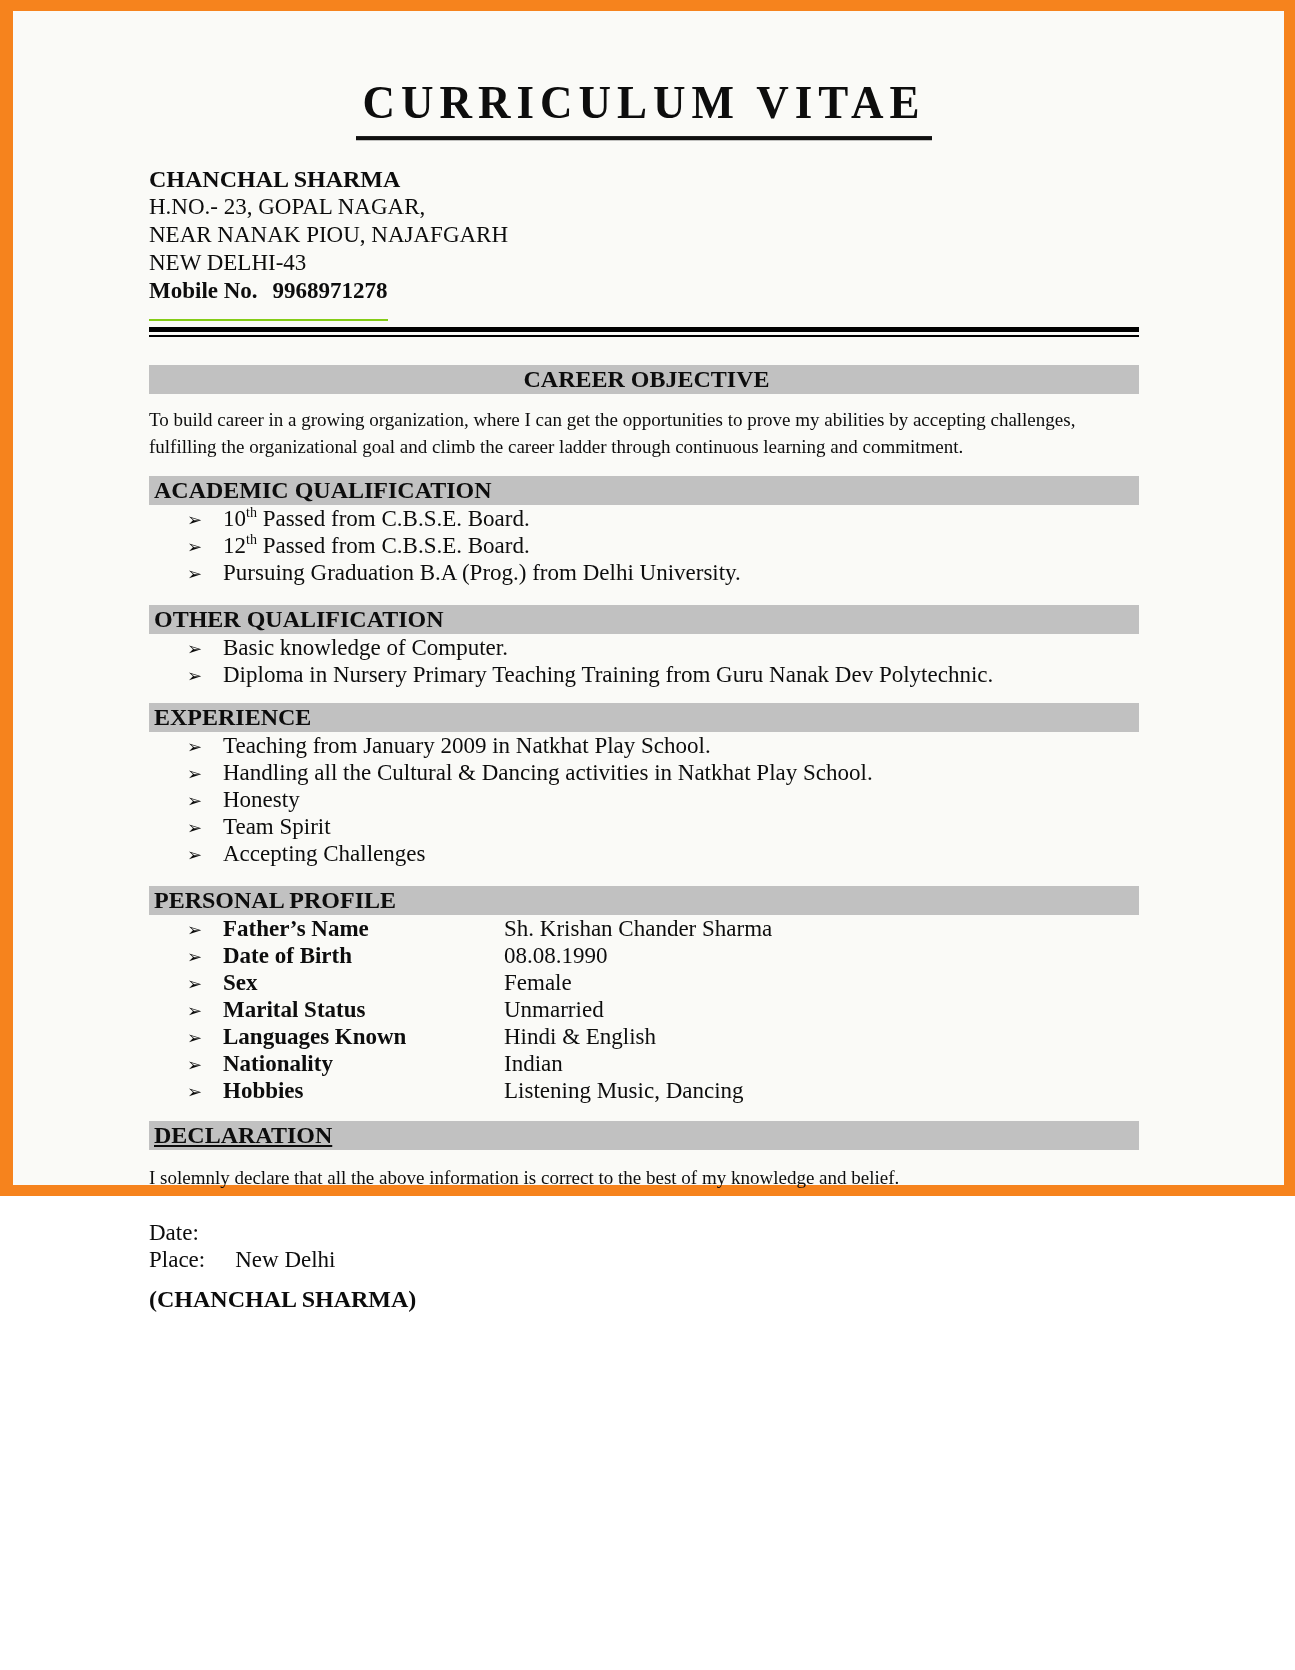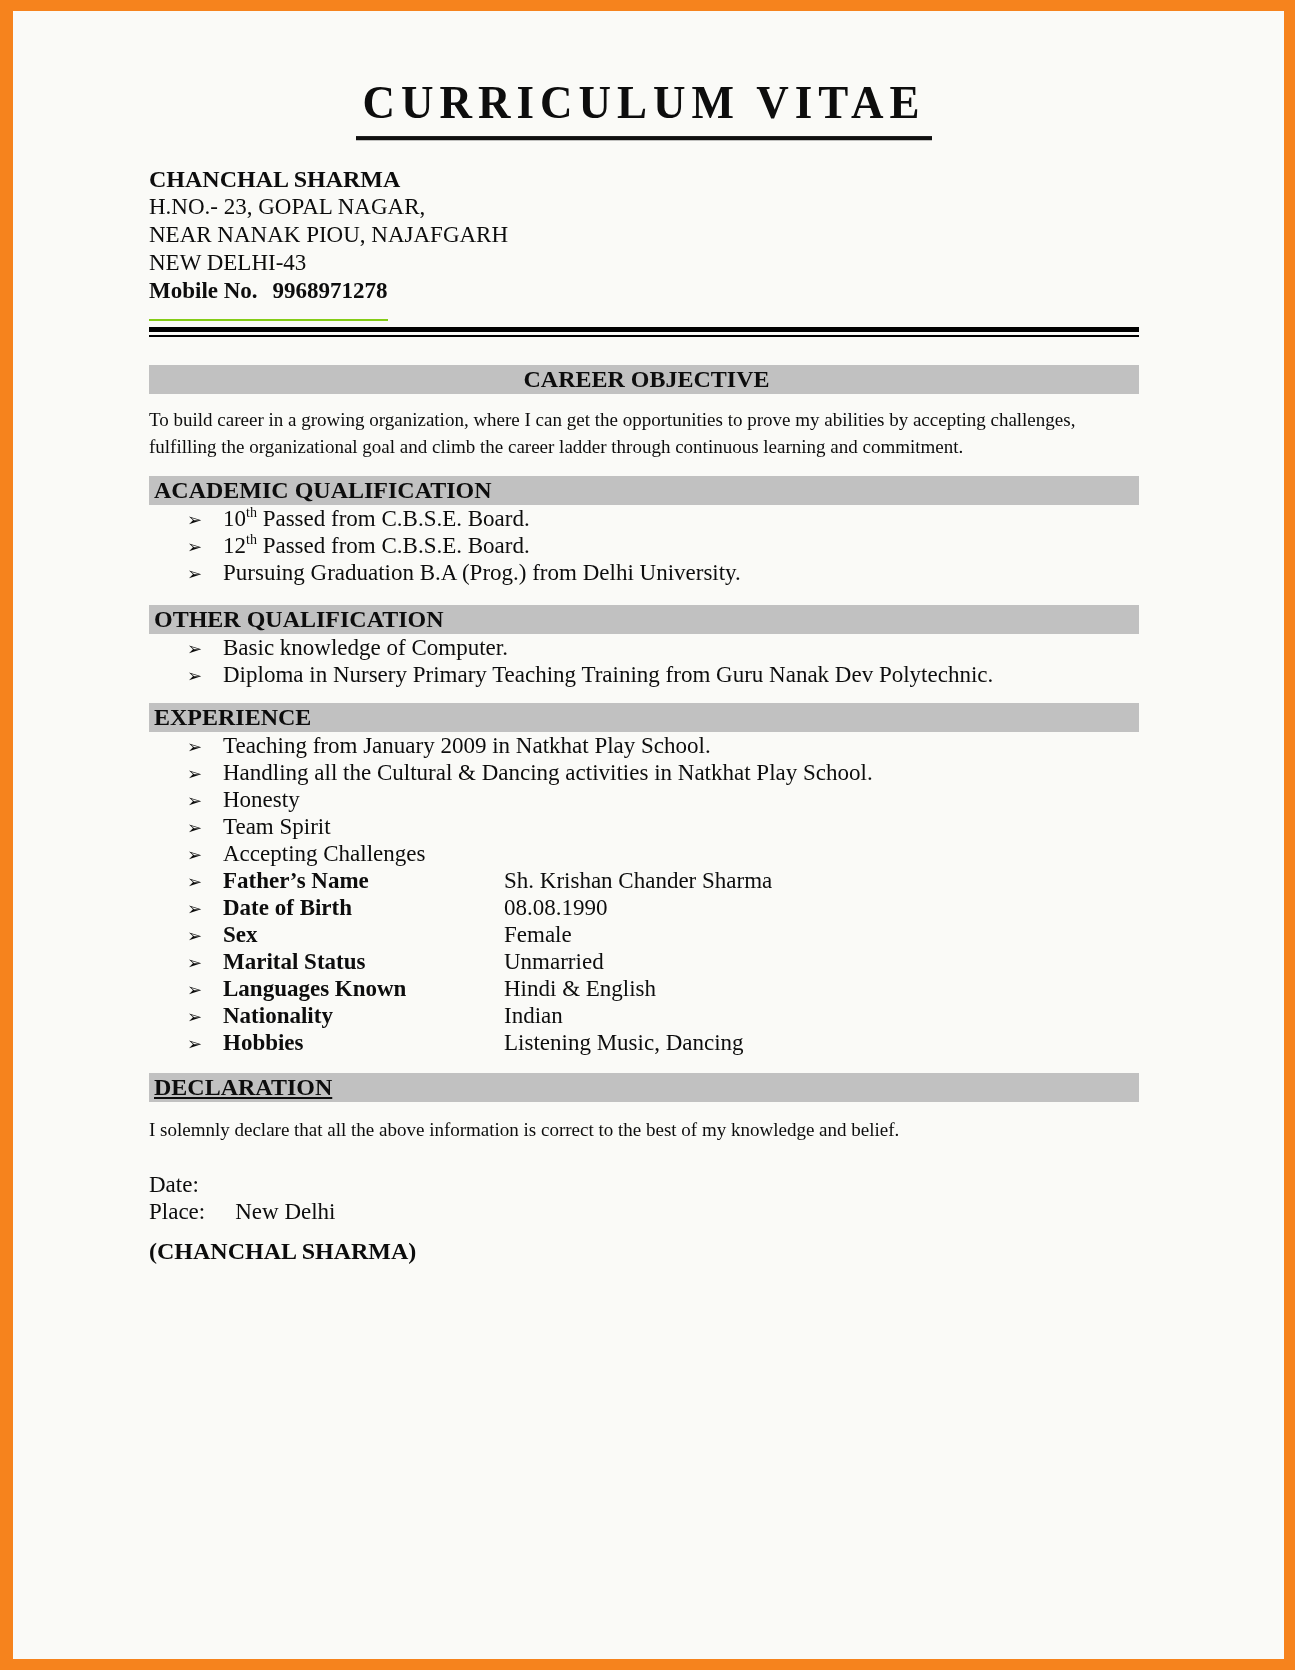--- a/index.html
+++ b/index.html
@@ -10,7 +10,7 @@
   }
   .page {
     box-sizing: border-box;
-    width: 1295px; height: 1670px;
+    width: 1295px; height: 1196px;
     background: #fafaf7;
     border: 11px solid #f6831d;
     border-left-width: 13px;

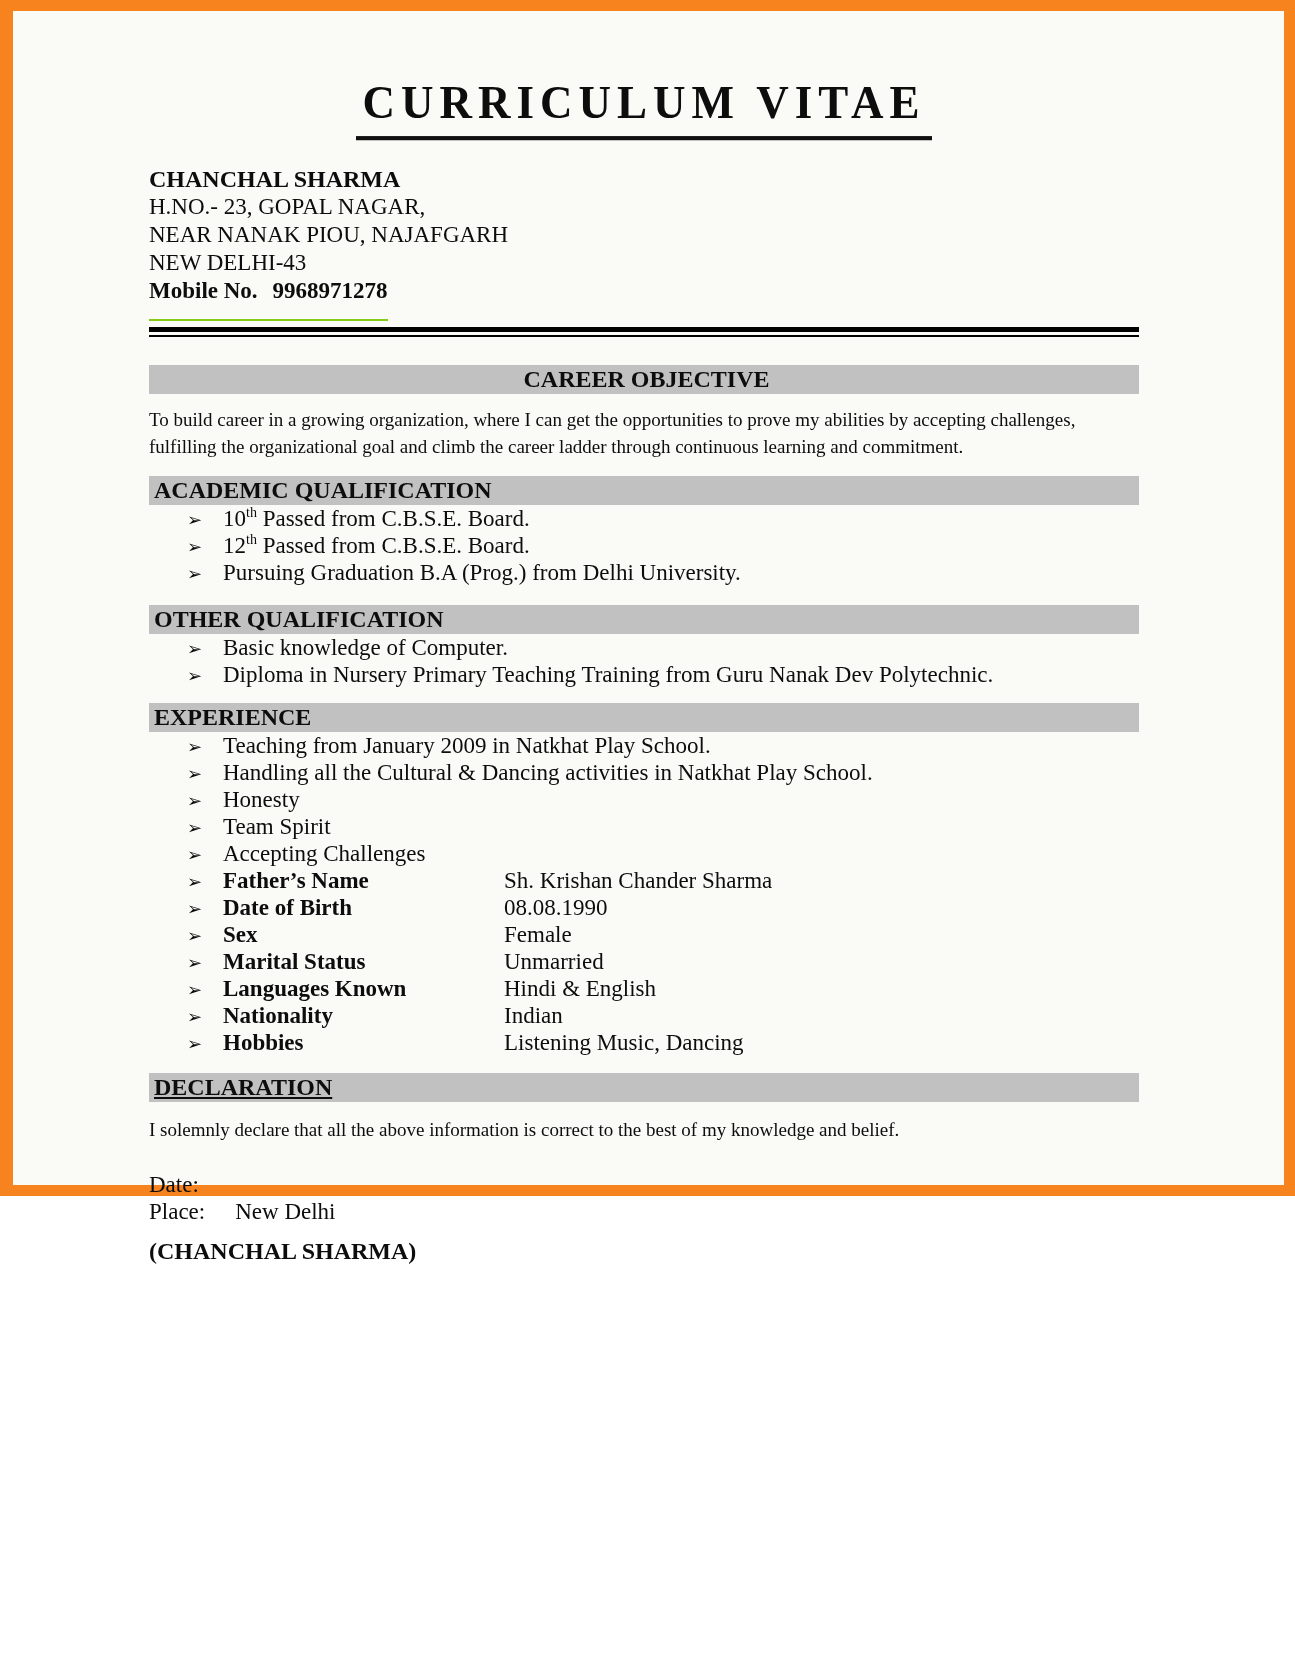--- a/index.html
+++ b/index.html
@@ -161,6 +161,7 @@
     </li>
   </ul>
 
+  <div class="bar bar-profile">PERSONAL PROFILE</div>
   <ul class="blist list-profile">
     <li>
       <span class="arrow">➢</span><span class="plabel">Father’s Name</span><span class="pvalue">Sh. Krishan Chander Sharma</span>

